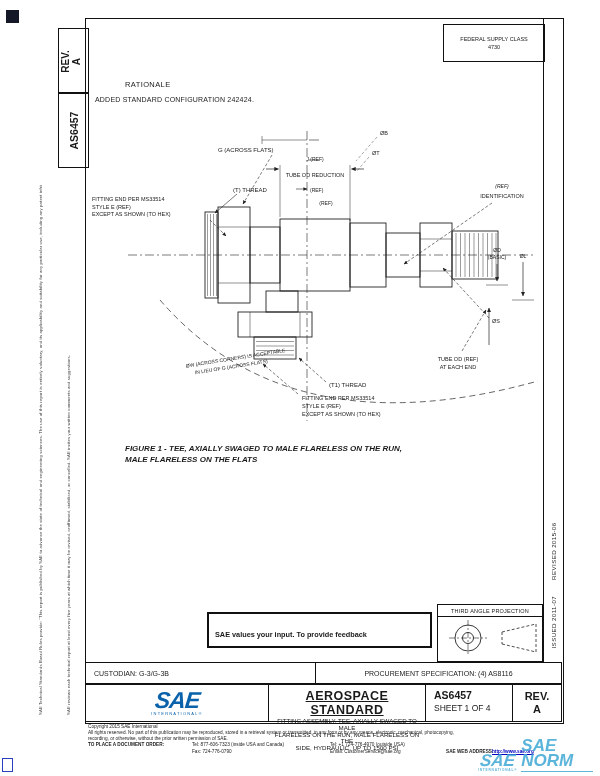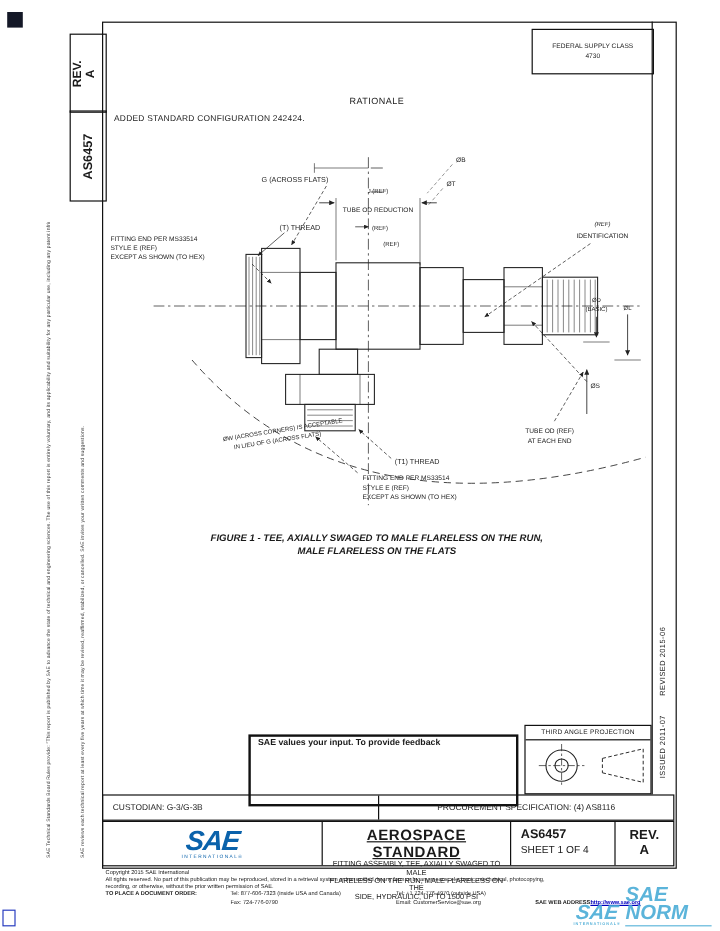--- a/index.html
+++ b/index.html
@@ -7,7 +7,7 @@
   .abs{position:absolute;}
   .bordered{border:1px solid #111;}
   .frame{border:1.3px solid #111;}
-  .center{text-align:center;}
+  .center{text-align:left;margin-left:40px;}
   .vrot{transform:rotate(-90deg);text-align:center;}
   .vtiny{writing-mode:vertical-rl;transform:rotate(180deg);font-size:4.2px;letter-spacing:.15px;color:#3a3a3a;overflow:hidden;white-space:nowrap;}
   svg{font-family:"Liberation Sans",sans-serif;}

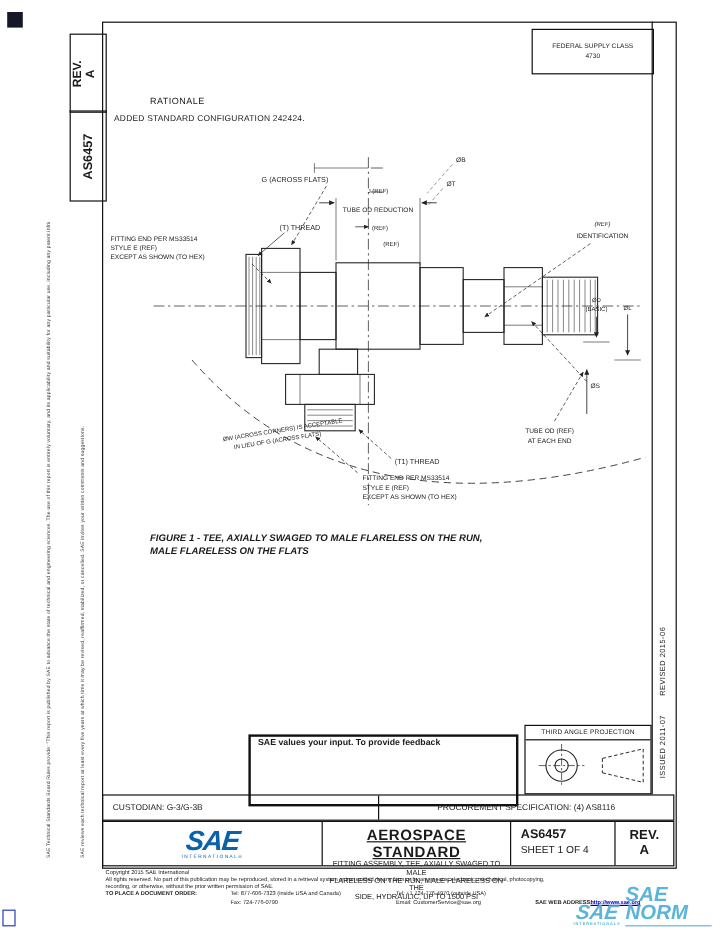--- a/index.html
+++ b/index.html
@@ -145,7 +145,7 @@
   <div>MALE FLARELESS ON THE FLATS</div>
 </div>
 
-<div class="abs" style="left:207px;top:612px;width:225px;height:60px;border:2px solid #111;box-sizing:border-box;padding:0 6px;font-size:7.3px;font-weight:bold;line-height:1.3;">
+<div class="abs" style="left:207px;top:612px;width:225px;height:28px;border:2px solid #111;box-sizing:border-box;padding:16px 6px;font-size:7.3px;font-weight:bold;line-height:1.3;">
   <div>SAE values your input. To provide feedback</div>
 </div>
 

